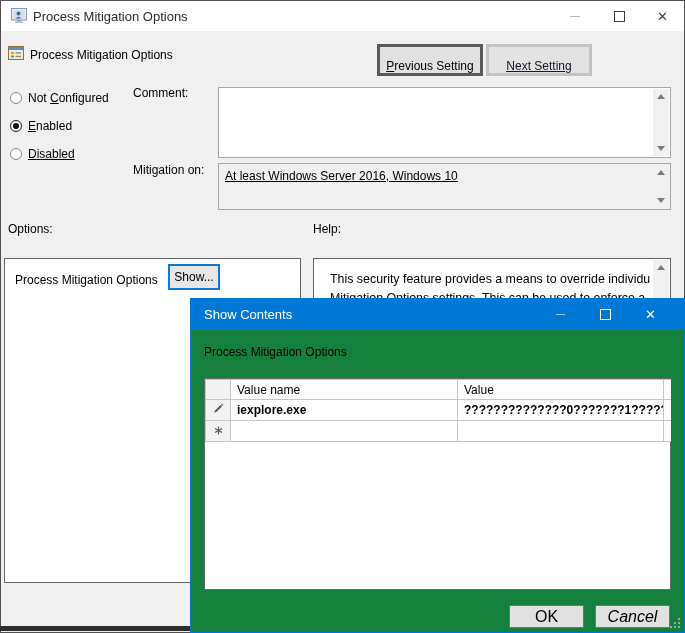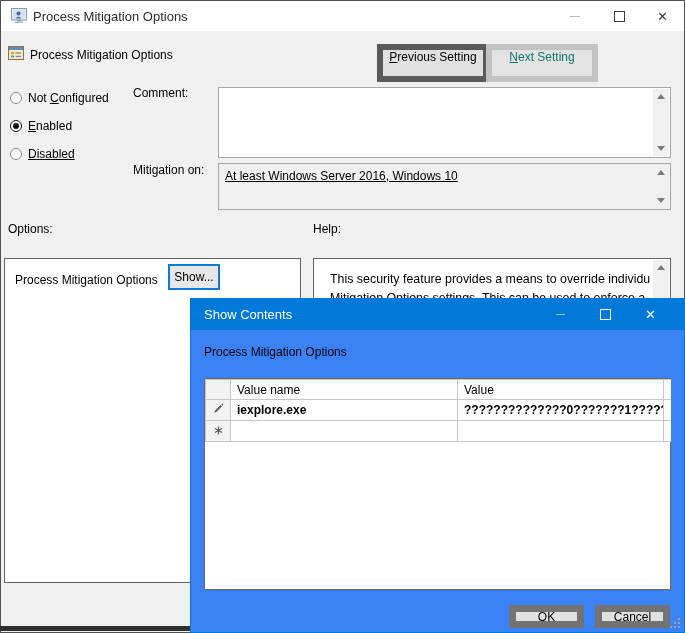--- a/index.html
+++ b/index.html
@@ -17,7 +17,7 @@
   .close-x{font-size:13px;color:#3c3c3c;font-family:"DejaVu Sans",sans-serif;}
 
   .header-title{left:30px;top:48px;font-size:12px;}
-  .btn{background:#e1e1e1;border:6px solid #1d4ed8;display:flex;align-items:flex-start;justify-content:center;font-size:12px;}
+  .btn{background:#e1e1e1;border:3px solid #1d4ed8;display:flex;align-items:flex-end;justify-content:center;font-size:12px;}
   .btn-prev{left:377px;top:44px;width:100px;height:26px;border-color:#5a5a5a;}
   .btn-next{left:486px;top:44px;width:100px;height:26px;border-color:#c3c3c3;color:#0f766e;background:#e3e3e3;}
   .ukey{text-decoration:underline;}

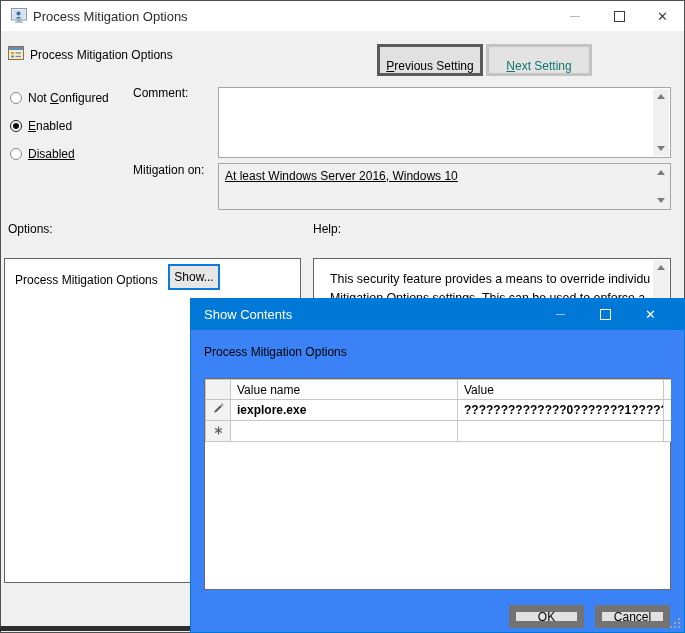--- a/index.html
+++ b/index.html
@@ -19,7 +19,7 @@
   .header-title{left:30px;top:48px;font-size:12px;}
   .btn{background:#e1e1e1;border:3px solid #1d4ed8;display:flex;align-items:flex-end;justify-content:center;font-size:12px;}
   .btn-prev{left:377px;top:44px;width:100px;height:26px;border-color:#5a5a5a;}
-  .btn-next{left:486px;top:44px;width:100px;height:26px;border-color:#c3c3c3;color:#0f766e;background:#e3e3e3;}
+  .btn-next{left:486px;top:44px;width:100px;height:26px;border-color:#c3c3c3;color:#0f172a;background:#e3e3e3;text-decoration:underline;}
   .ukey{text-decoration:underline;}
 
   .radio-row{display:flex;align-items:center;gap:6px;height:14px;}

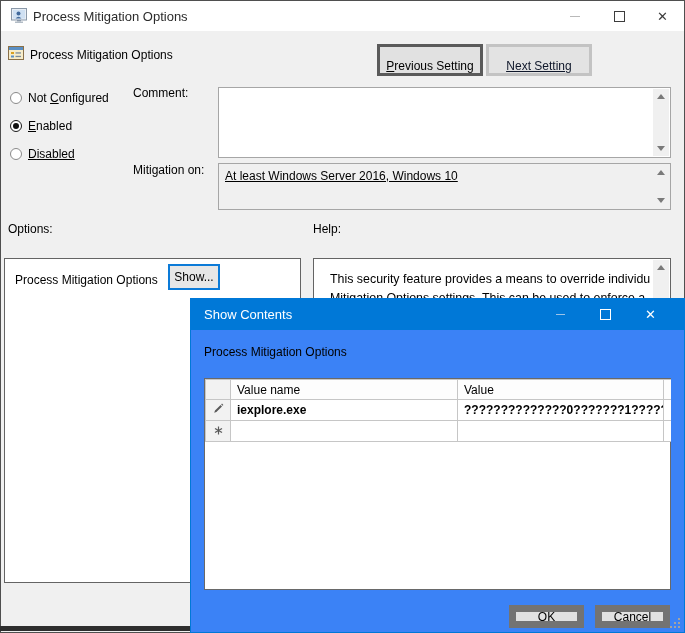--- a/index.html
+++ b/index.html
@@ -42,7 +42,7 @@
   .bottom-strip{left:0;top:626px;width:685px;height:5px;background:#2e2e2e;z-index:1;}
 
   
-  .dialog{left:190px;top:298px;width:495px;height:335px;background:#3b82f6;
+  .dialog{left:190px;top:298px;width:495px;height:335px;background:#15803d;
           border:1px solid #0078d7;box-sizing:border-box;z-index:10;}
   .dlg-titlebar{left:0;top:0;width:493px;height:31px;background:#0078d7;}
   .dlg-title{left:13px;top:8px;color:#ffffff;font-size:13px;}

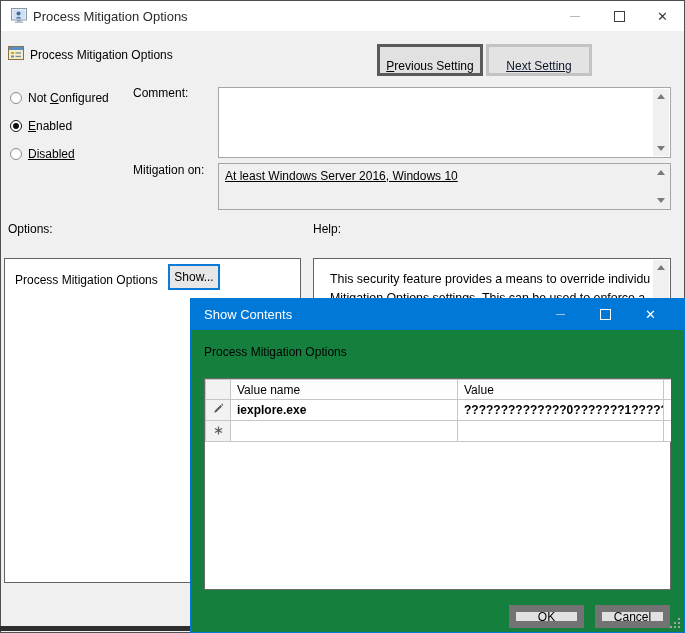--- a/index.html
+++ b/index.html
@@ -60,7 +60,7 @@
   .col-sel{width:25px;} .col-name{width:227px;} .col-val{width:206px;} .col-fill{width:7px;}
   .fill-cell{border-right:none !important;}
 
-  .dlg-btn{background:#e1e1e1;border:7px solid #737373;display:flex;align-items:center;justify-content:center;font-size:12px;box-sizing:border-box;}
+  .dlg-btn{background:#e1e1e1;border:1px solid #737373;display:flex;align-items:center;justify-content:center;font-size:16px;box-sizing:border-box;}
   .grip{right:4px;bottom:4px;width:12px;height:12px;}
   .grip i{position:absolute;width:2px;height:2px;background:#a3a3a3;}
 </style>

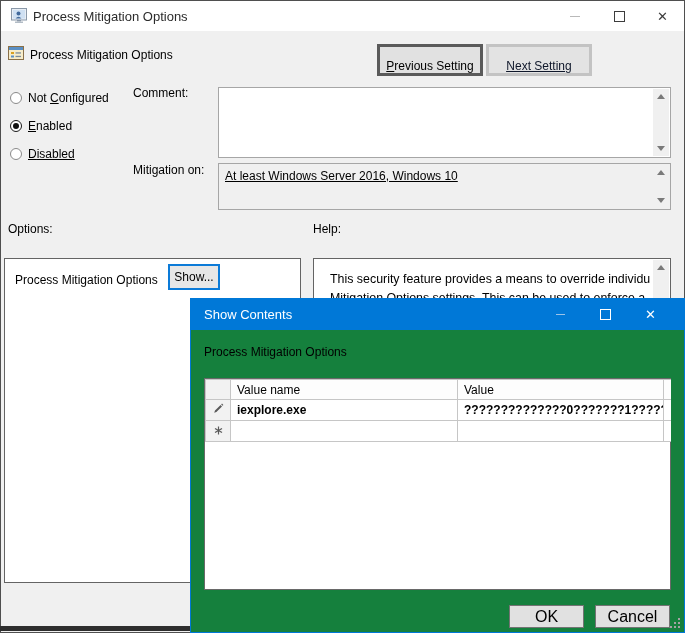--- a/index.html
+++ b/index.html
@@ -227,7 +227,7 @@
     <div class="abs dlg-btn" style="left:318px;top:306px;width:75px;height:23px;">
       <span>OK</span>
     </div>
-    <div class="abs dlg-btn" style="left:404px;top:306px;width:75px;height:23px;">
+    <div class="abs dlg-btn" style="left:404px;top:306px;width:75px;height:23px;font-style:italic;">
       <span>Cancel</span>
     </div>
 

